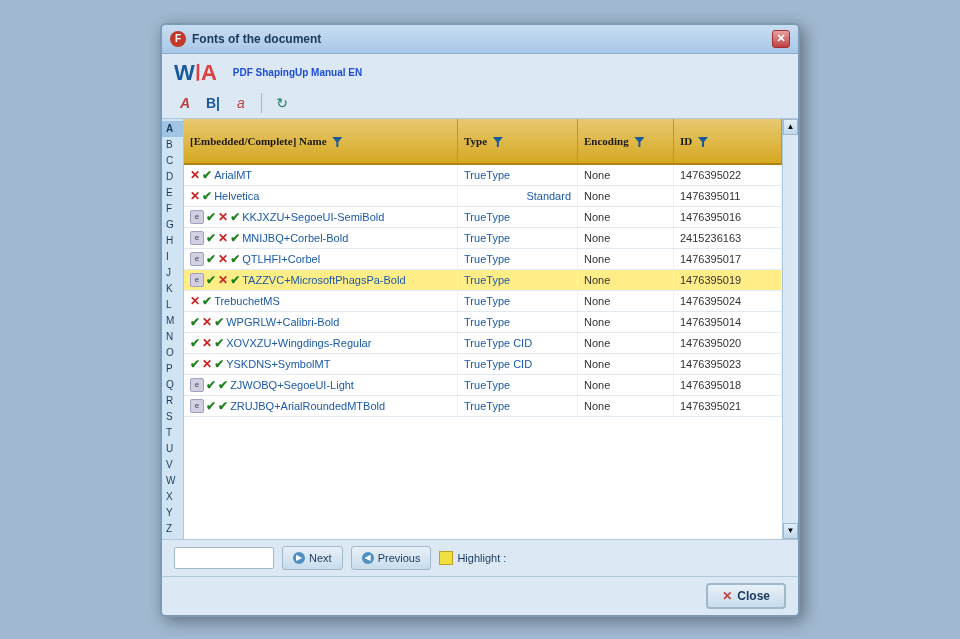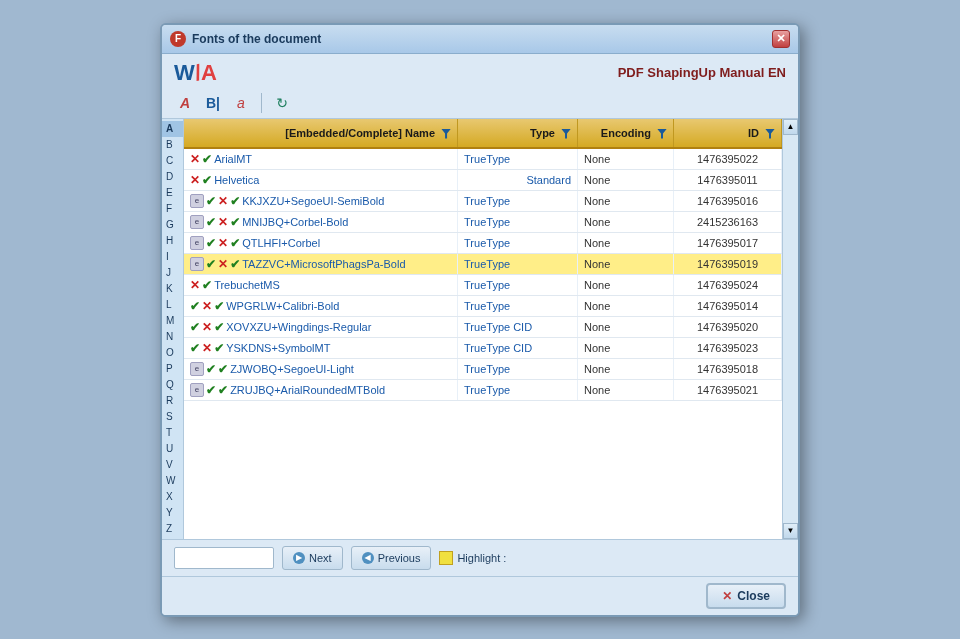--- a/index.html
+++ b/index.html
@@ -85,11 +85,11 @@
     .logo .slash { color: #e04040; transform: rotate(-10deg); display: inline-block; }
     .logo .a { color: #e04040; }
     .doc-title {
-      font-size: 13px;
-      font-weight: bold;
-      color: #7f1d1d;
+      font-size: 10px;
+      font-weight: bold;
+      color: #1d4ed8;
       flex: 1;
-      text-align: right;
+      text-align: left;
     }
     .toolbar {
       padding: 4px 12px;

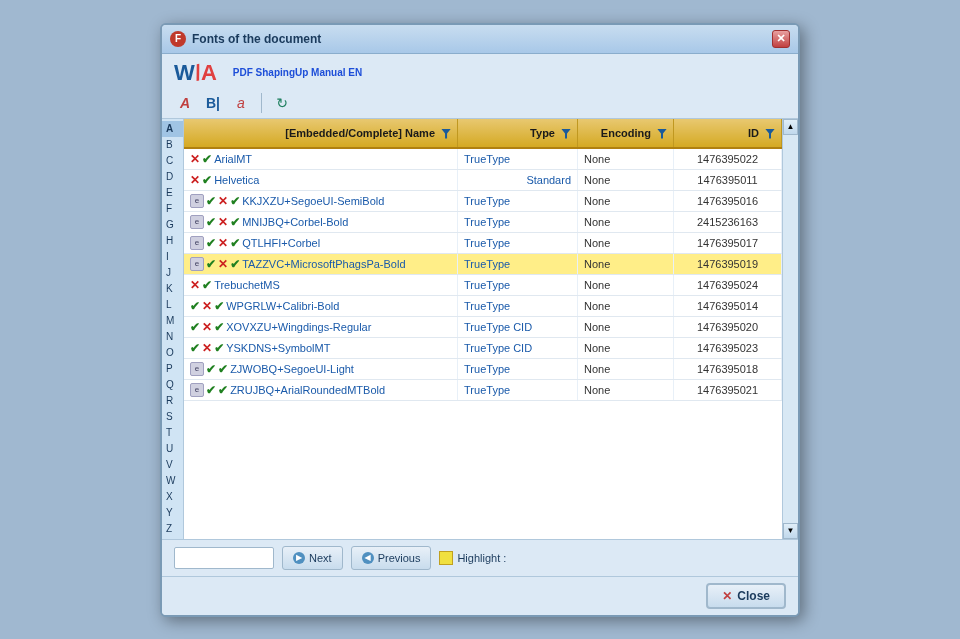--- a/index.html
+++ b/index.html
@@ -149,13 +149,14 @@
       background: linear-gradient(to bottom, #e8c870, #d4a820);
     }
     thead th {
-      padding: 8px 6px;
-      text-align: right;
+      padding: 16px 6px;
+      text-align: left;
       font-weight: bold;
       color: #1a1a1a;
       border-right: 1px solid #c09820;
       border-bottom: 2px solid #b08010;
       white-space: nowrap;
+      font-family: Liberation Serif, serif;
     }
     thead th .filter-icon {
       display: inline-block;

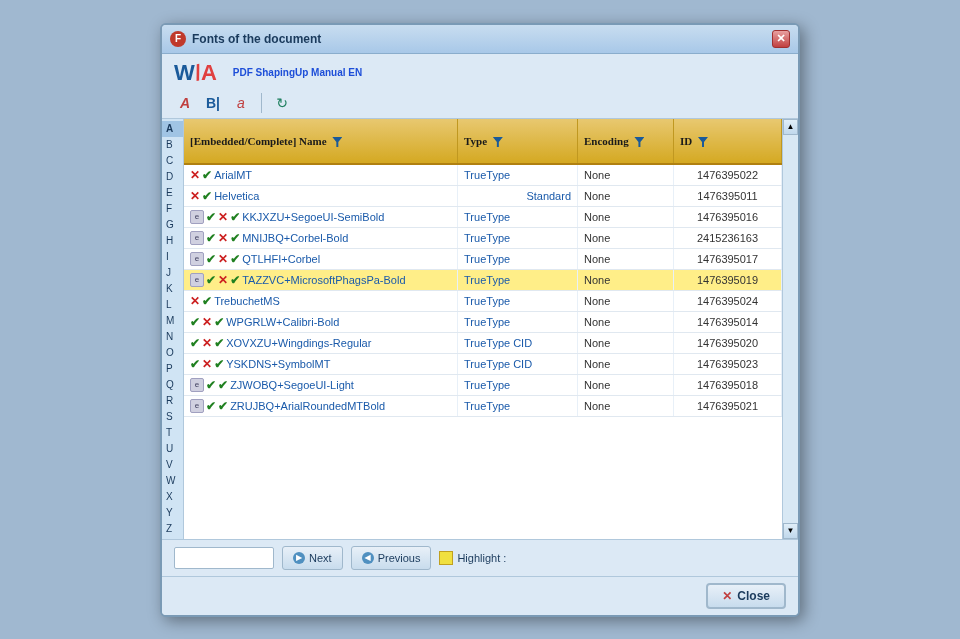--- a/index.html
+++ b/index.html
@@ -186,7 +186,7 @@
     .type-truetype { color: #1a5aaa; }
     .type-standard { color: #1a5aaa; text-align: right; }
     .encoding { color: #333; }
-    .id { color: #333; text-align: center; }
+    .id { color: #333; }
     .icon-cell {
       display: flex;
       align-items: center;

